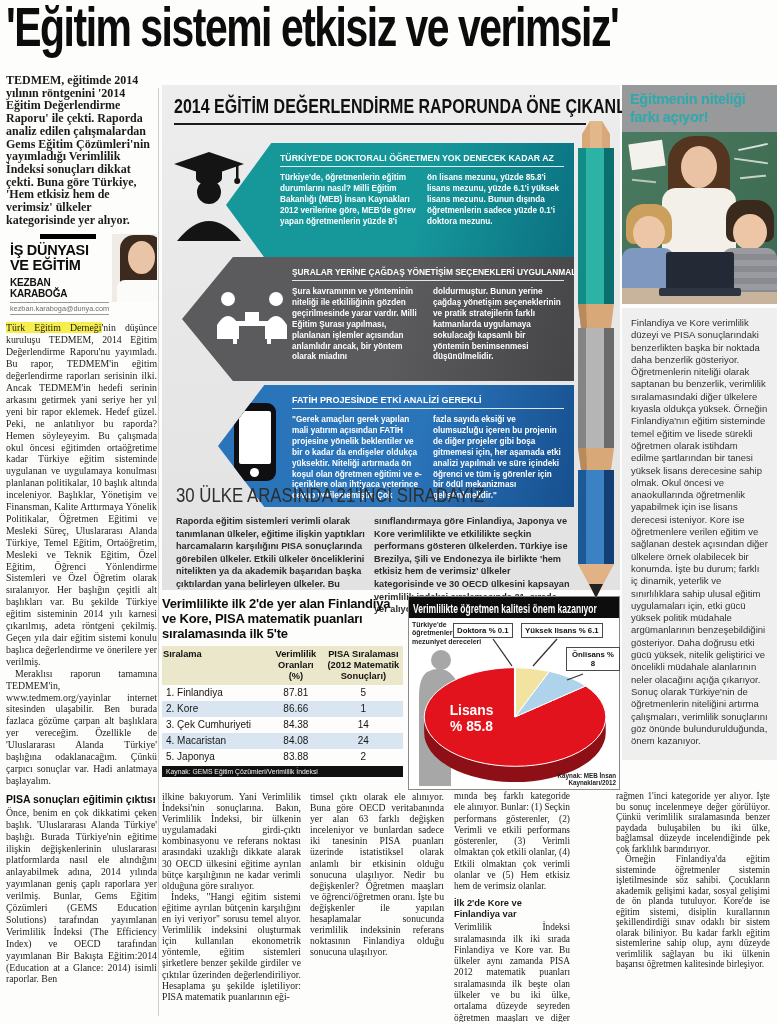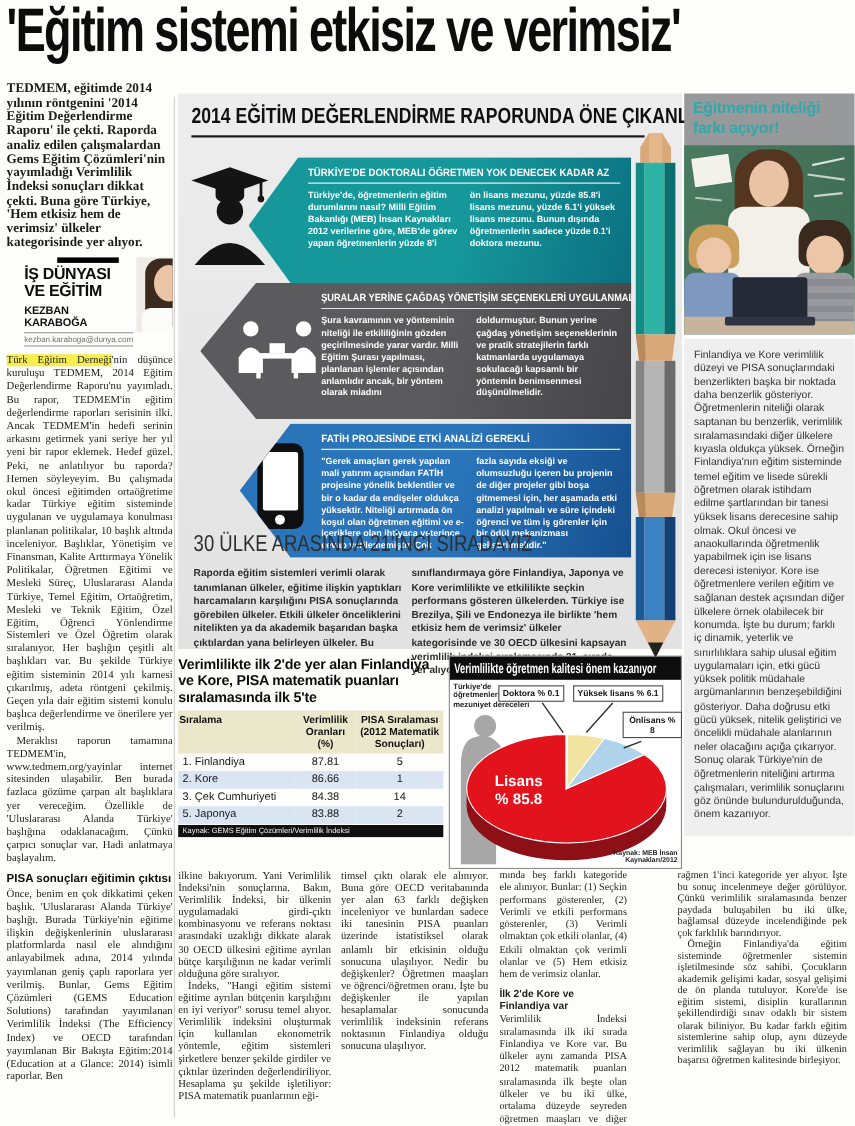--- a/index.html
+++ b/index.html
@@ -16,7 +16,7 @@
   #col1{position:absolute;left:6px;top:74px;width:151px;height:948px;overflow:hidden;}
   .lead{font-family:"Liberation Serif",serif;font-weight:700;font-size:12px;line-height:12.7px;
         color:#1b1b1b;margin:0 0 8px 0;}
-  .byline{display:grid;grid-template-columns:1fr 58px;column-gap:3px;margin:4px 0 7px 16px;}
+  .byline{display:grid;grid-template-columns:1fr 58px;column-gap:3px;margin:4px 0 7px 4px;}
   .by-bar{width:56px;height:5px;background:#000;margin:0 0 4px 30px;}
   .kicker{font-weight:700;font-size:14.5px;line-height:15px;letter-spacing:-.3px;color:#0d0d0d;width:90px;}
   .by-name{font-weight:700;font-size:10px;margin-top:4px;letter-spacing:-.2px;}

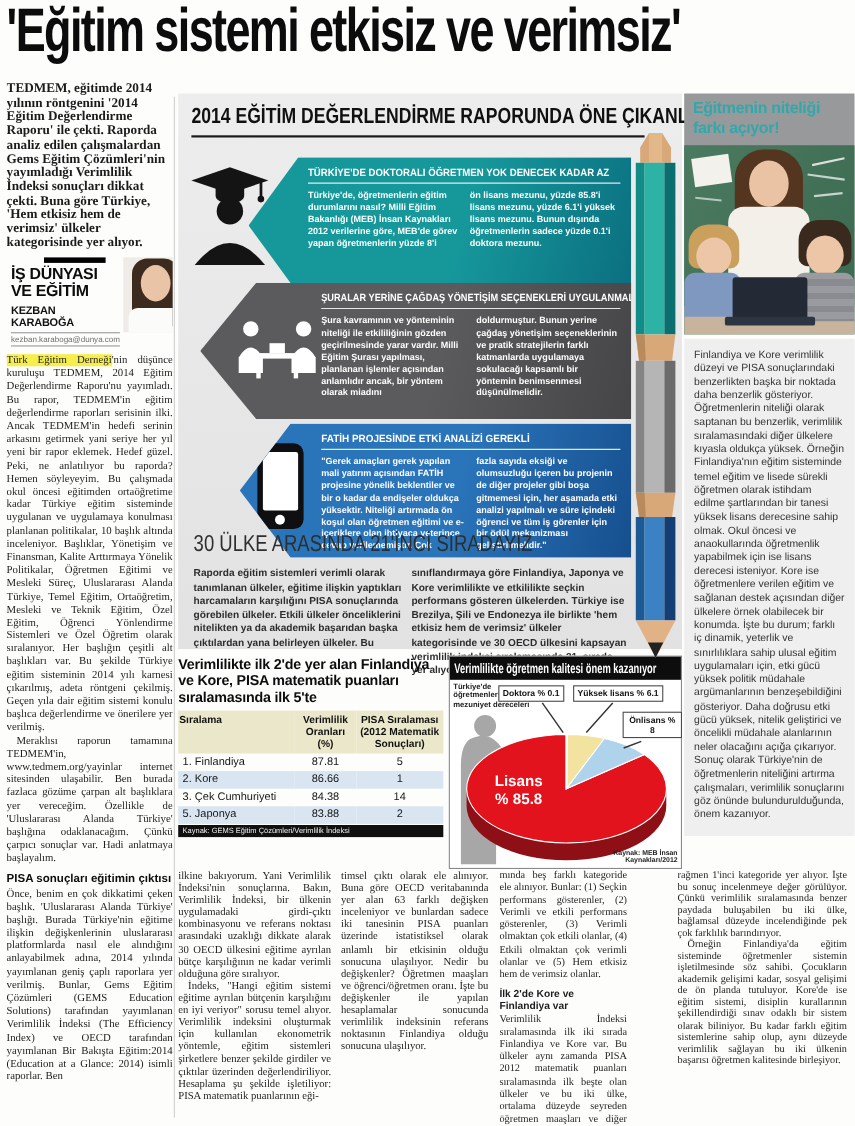--- a/index.html
+++ b/index.html
@@ -262,6 +262,11 @@
             <td>14</td>
           </tr>
           <tr>
+            <td>4. Macaristan</td>
+            <td>84.08</td>
+            <td>24</td>
+          </tr>
+          <tr>
             <td>5. Japonya</td>
             <td>83.88</td>
             <td>2</td>

